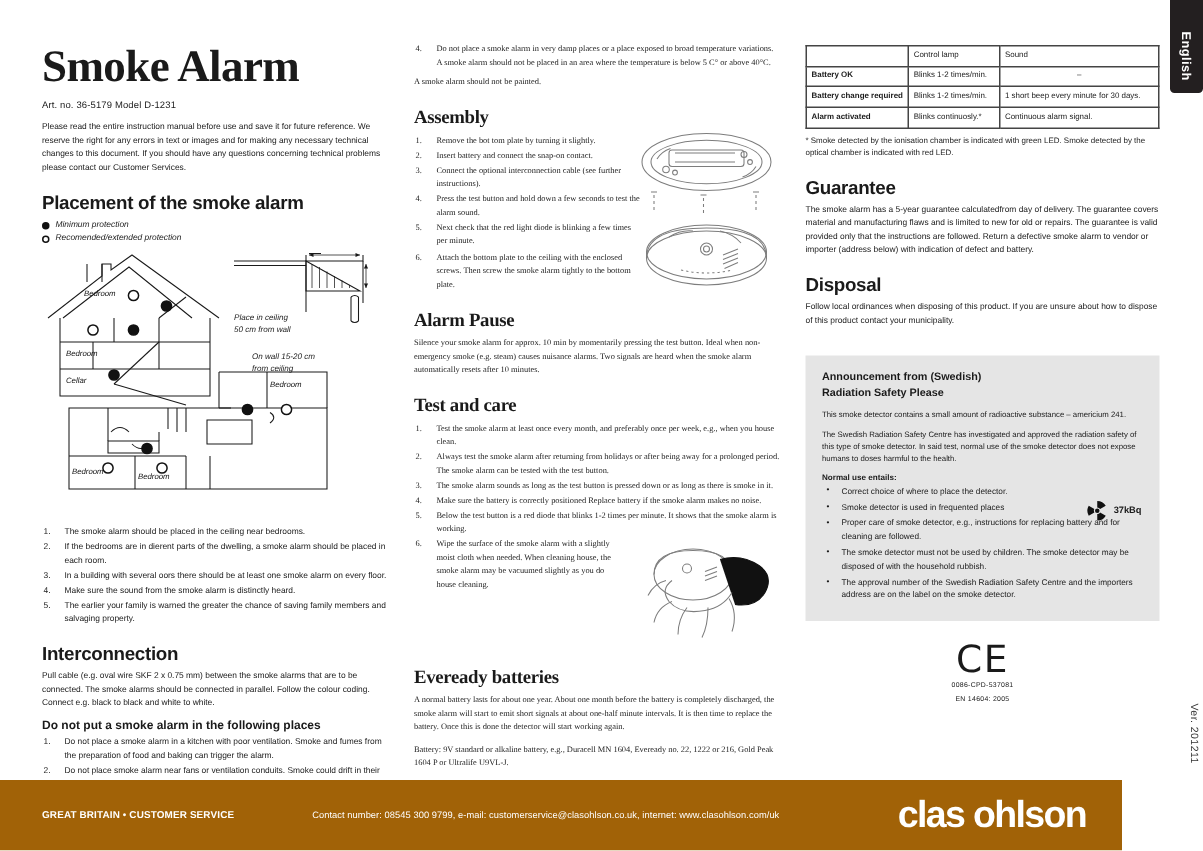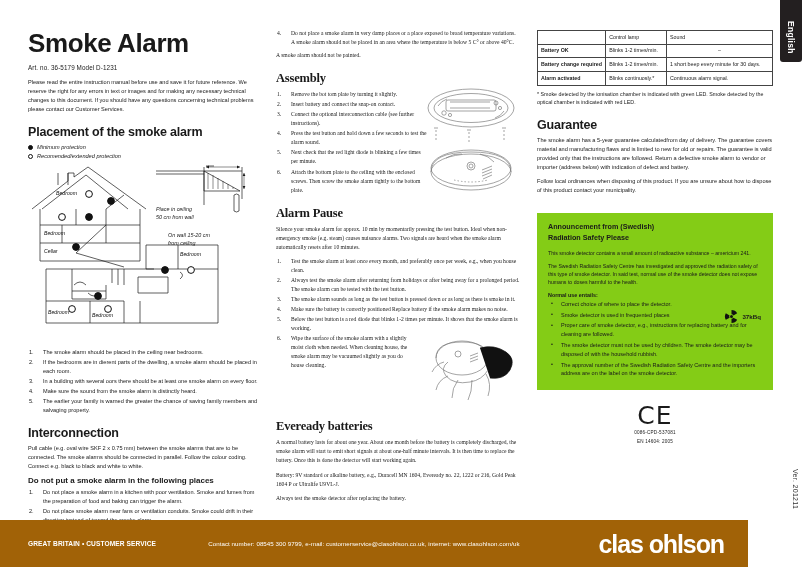--- a/index.html
+++ b/index.html
@@ -43,8 +43,9 @@
   .col3 { left: 537px; width: 236px; }
 
   h1 {
-    font-size: 26px; font-weight: bold; letter-spacing: -.4px;
+    font-size: 30px; font-weight: bold; letter-spacing: -.4px;
     margin-bottom: 5px;
+    font-family: Liberation Serif, serif;
   }
   h2 {
     font-size: 12.5px; font-weight: bold; letter-spacing: -.2px;

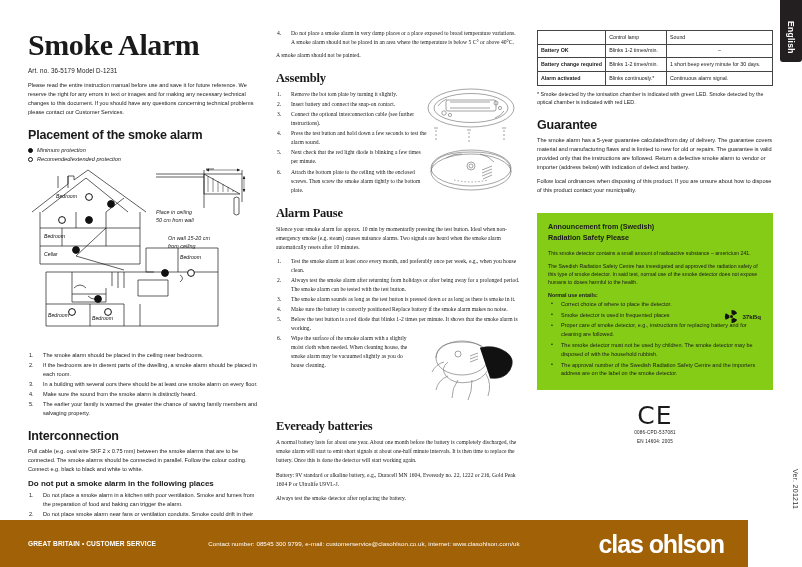--- a/index.html
+++ b/index.html
@@ -390,6 +390,7 @@
     <h2>Guarantee</h2>
     <p class="body">The smoke alarm has a 5-year guarantee calculatedfrom day of delivery. The guarantee covers material and manufacturing flaws and is limited to new for old or repairs. The guarantee is valid provided only that the instructions are followed. Return a defective smoke alarm to vendor or importer (address below) with indication of defect and battery.</p>
 
+    <h2>Disposal</h2>
     <p class="body">Follow local ordinances when disposing of this product. If you are unsure about how to dispose of this product contact your municipality.</p>
 
     <div class="notice">

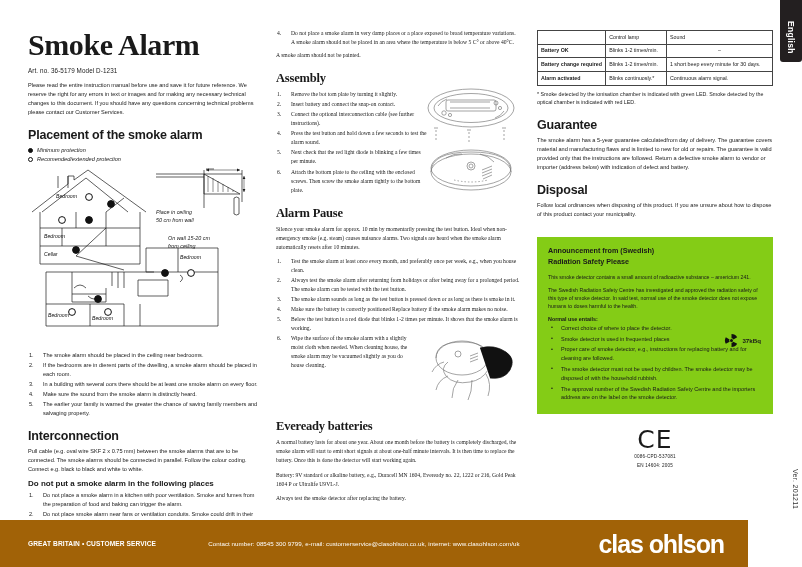--- a/index.html
+++ b/index.html
@@ -117,7 +117,7 @@
 
   
   .notice {
-    background: #84cc16; color: #1a1a1a;
+    background: #e5e5e5; color: #1a1a1a;
     padding: 9px 11px 10px;
     margin-top: 18px;
     position: relative;

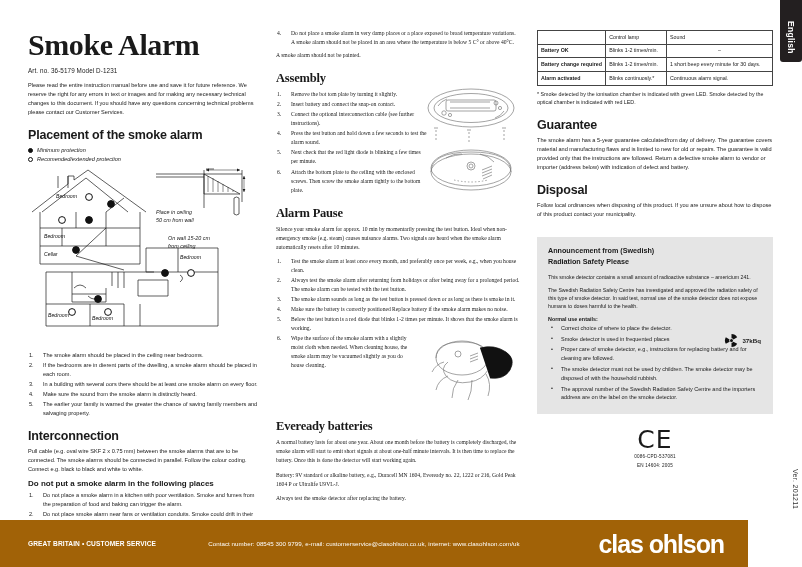--- a/index.html
+++ b/index.html
@@ -330,6 +330,7 @@
     <h2>Alarm Pause</h2>
     <p class="body" style="width:232px;">Silence your smoke alarm for approx. 10 min by momentarily pressing the test button. Ideal when non-emergency smoke (e.g. steam) causes nuisance alarms. Two signals are heard when the smoke alarm automatically resets after 10 minutes.</p>
 
+    <h2>Test and care</h2>
     <ol class="num">
       <li><span class="n">1.</span><span>Test the smoke alarm at least once every month, and preferably once per week, e.g., when you house clean.</span></li>
       <li><span class="n">2.</span><span>Always test the smoke alarm after returning from holidays or after being away for a prolonged period. The smoke alarm can be tested with the test button.</span></li>

